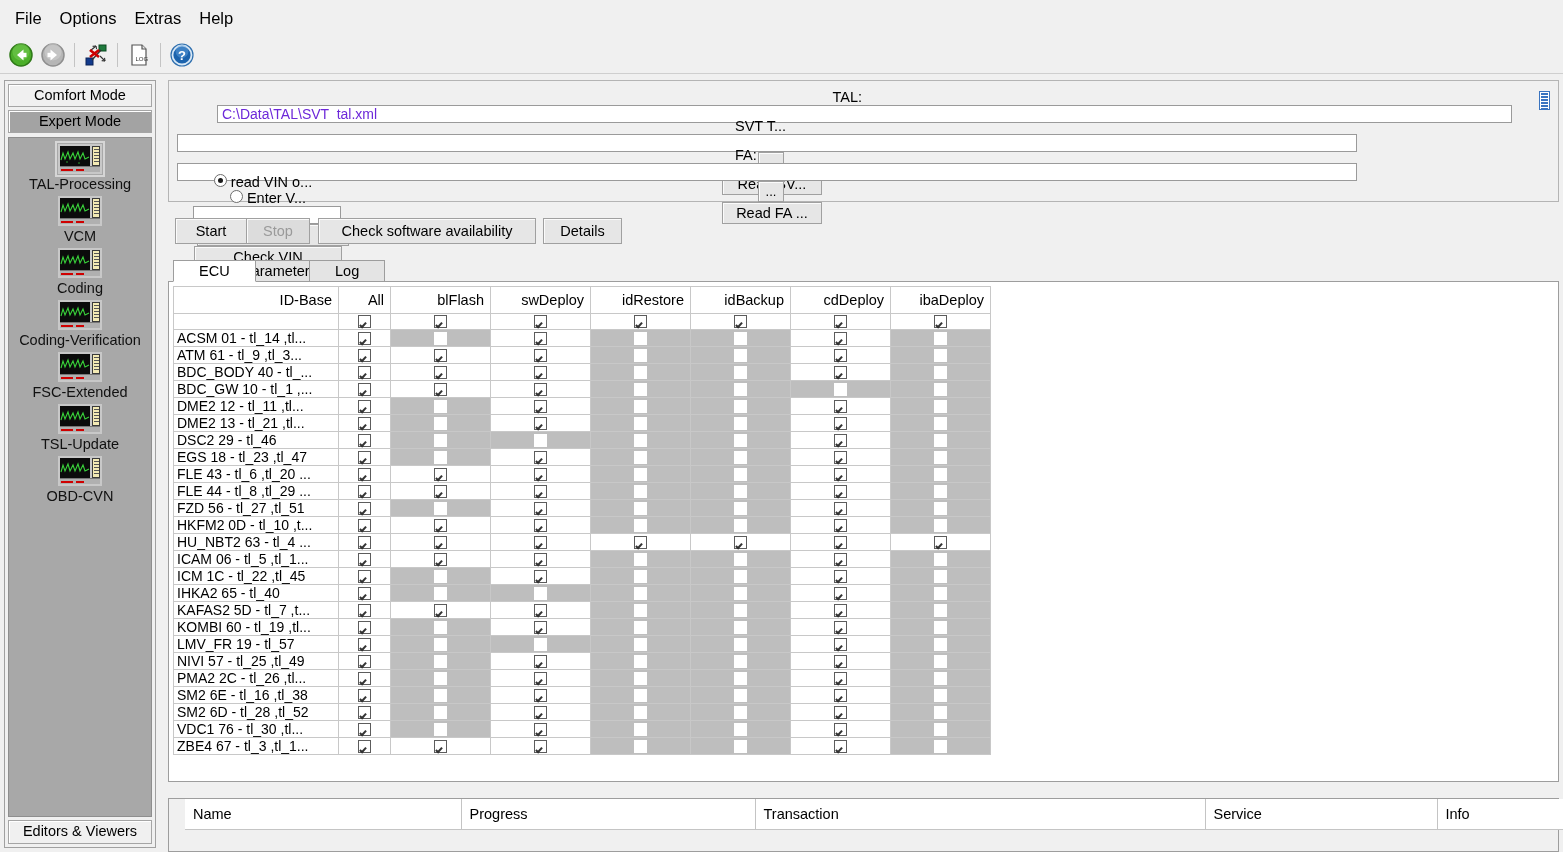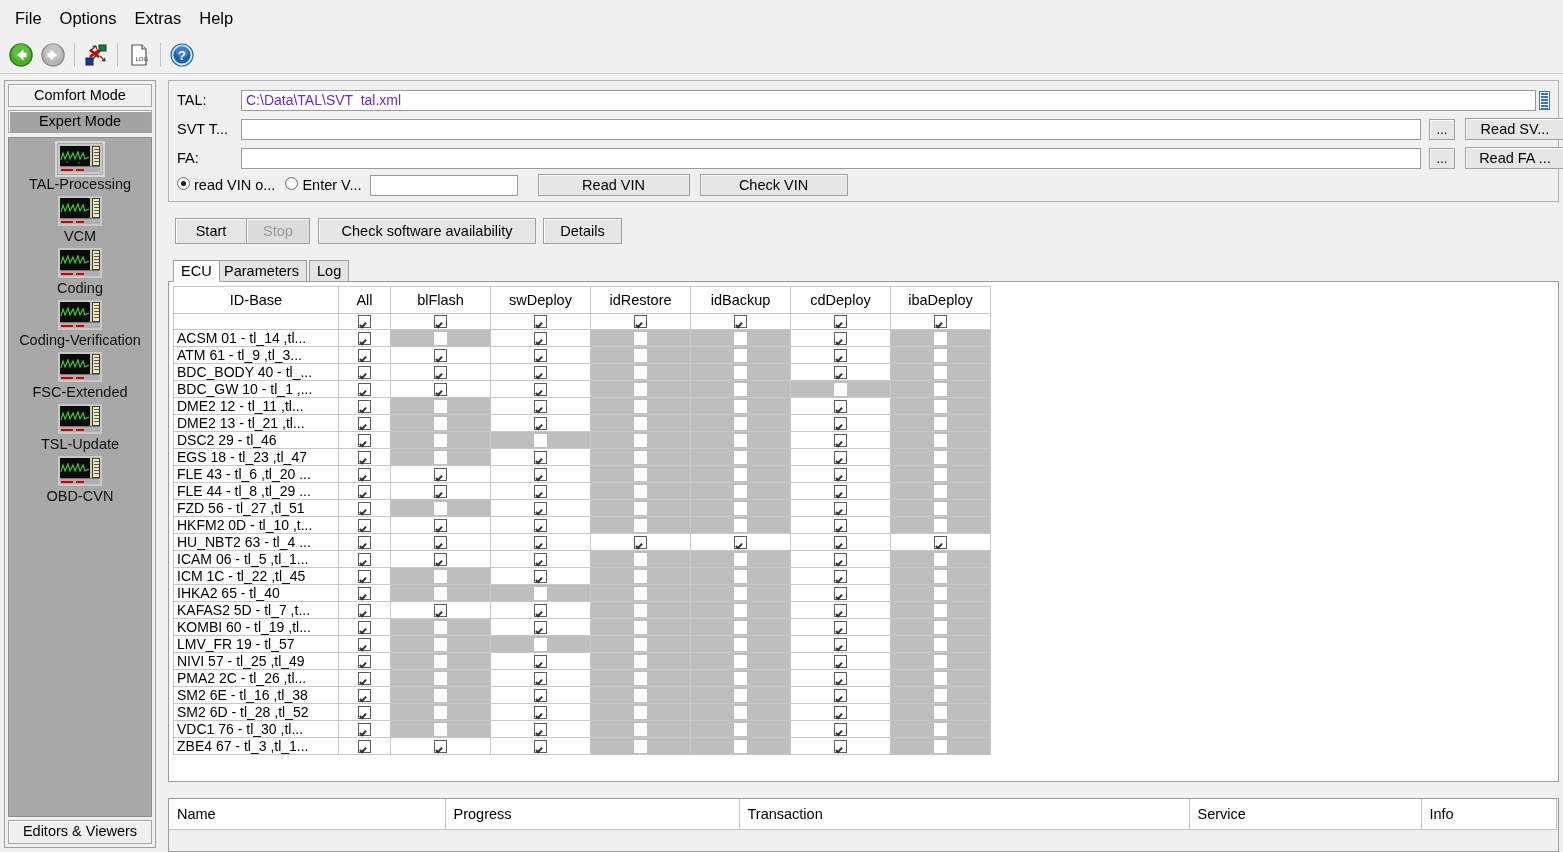--- a/index.html
+++ b/index.html
@@ -75,7 +75,7 @@
     position: absolute; left: 4px; top: 0; width: 1391px; height: 122px;
     background: #f0f0f0; border: 1px solid #b4b4b4; box-sizing: border-box;
   }
-  .frow { position: absolute; left: 8px; height: 22px; display: flex; align-items: center; }
+  .frow { position: absolute; left: 8px; height: 22px; display: flex; align-items: center; flex-direction: column; }
   .flabel { width: 64px; font-size: 14.5px; }
   .finput {
     height: 21px; border: 1px solid #9a9a9a; background: #fff; box-sizing: border-box;

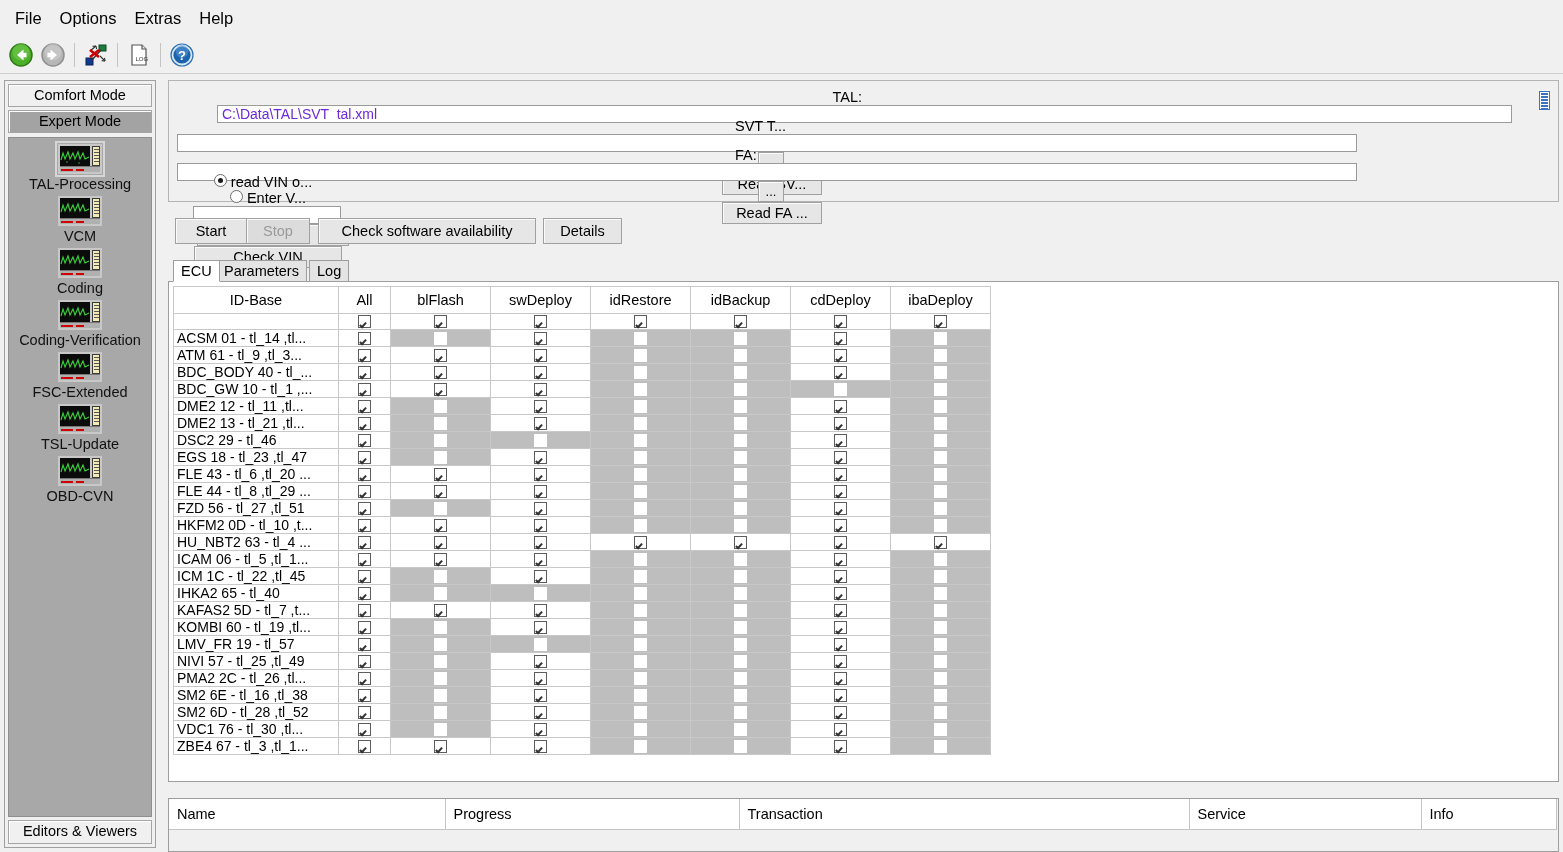--- a/index.html
+++ b/index.html
@@ -115,7 +115,7 @@
   
   .tabstrip { position: absolute; left: 4px; top: 180px; width: 1391px; height: 22px; }
   .tab {
-    position:absolute; top:0; height: 22px; line-height: 21px; padding: 0 7px;
+    position:absolute; top:0; height: 22px; line-height: 21px; padding: 0 25px;
     font-size: 14.5px; background: #e4e4e4; border: 1px solid #9d9d9d; border-bottom: none;
     box-sizing: border-box; cursor: default;
   }

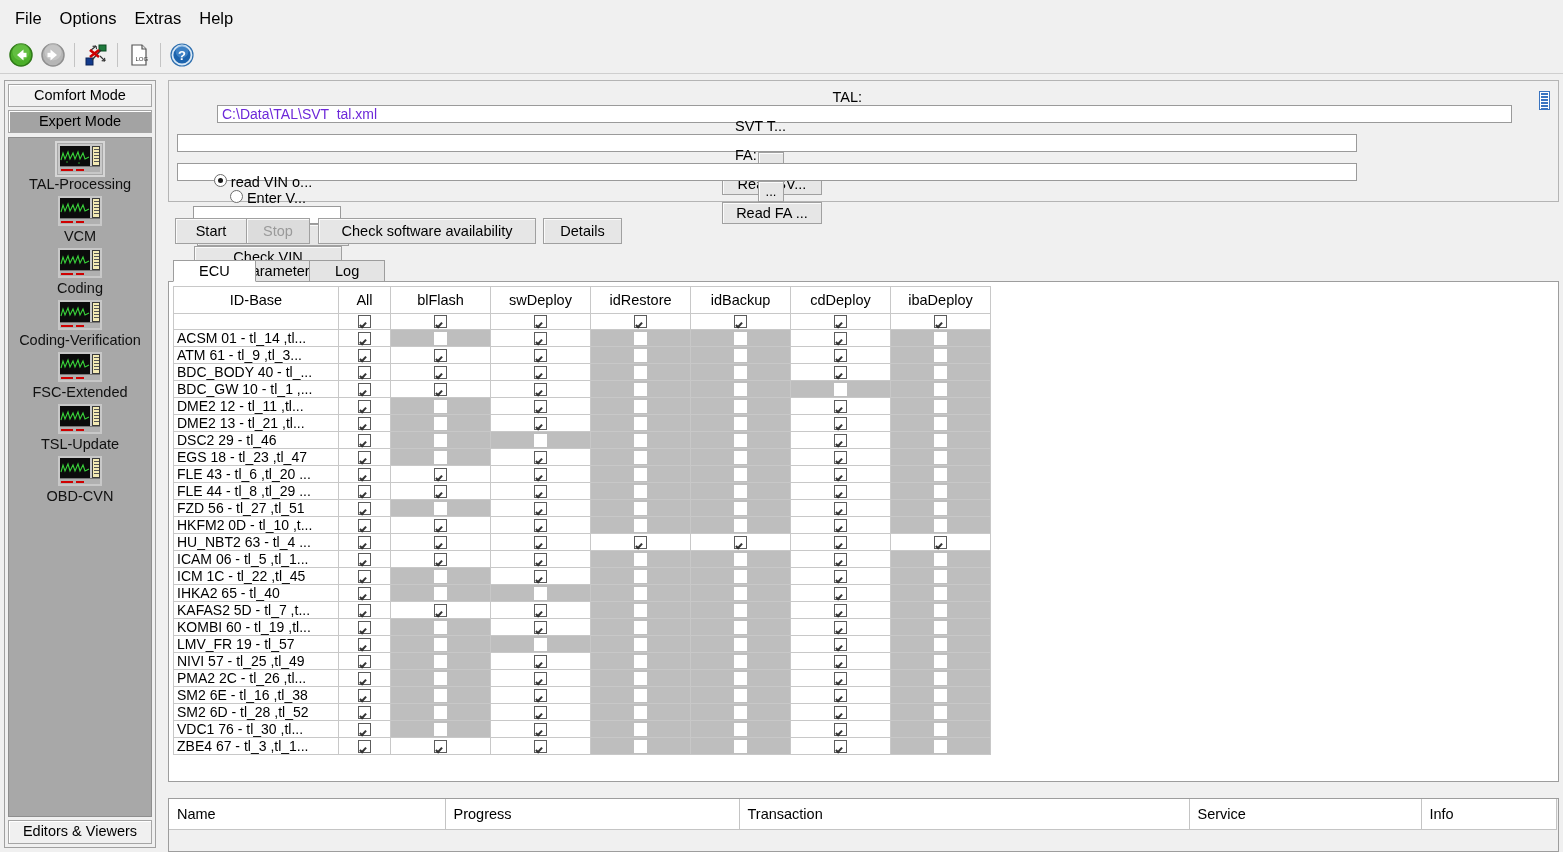--- a/index.html
+++ b/index.html
@@ -131,7 +131,7 @@
   .gtable { border-collapse: collapse; table-layout: fixed; }
   .gtable th {
     background: #fff; border: 1px solid #c8c8c8; font-weight: normal; font-size: 14.5px;
-    text-align: center; padding: 5px 6px; height: 24px; box-sizing: border-box; white-space: nowrap;
+    text-align: right; padding: 5px 6px; height: 24px; box-sizing: border-box; white-space: nowrap;
   }
   .gtable td {
     border: 1px solid #c8c8c8; height: 16px; padding: 0; box-sizing: border-box;

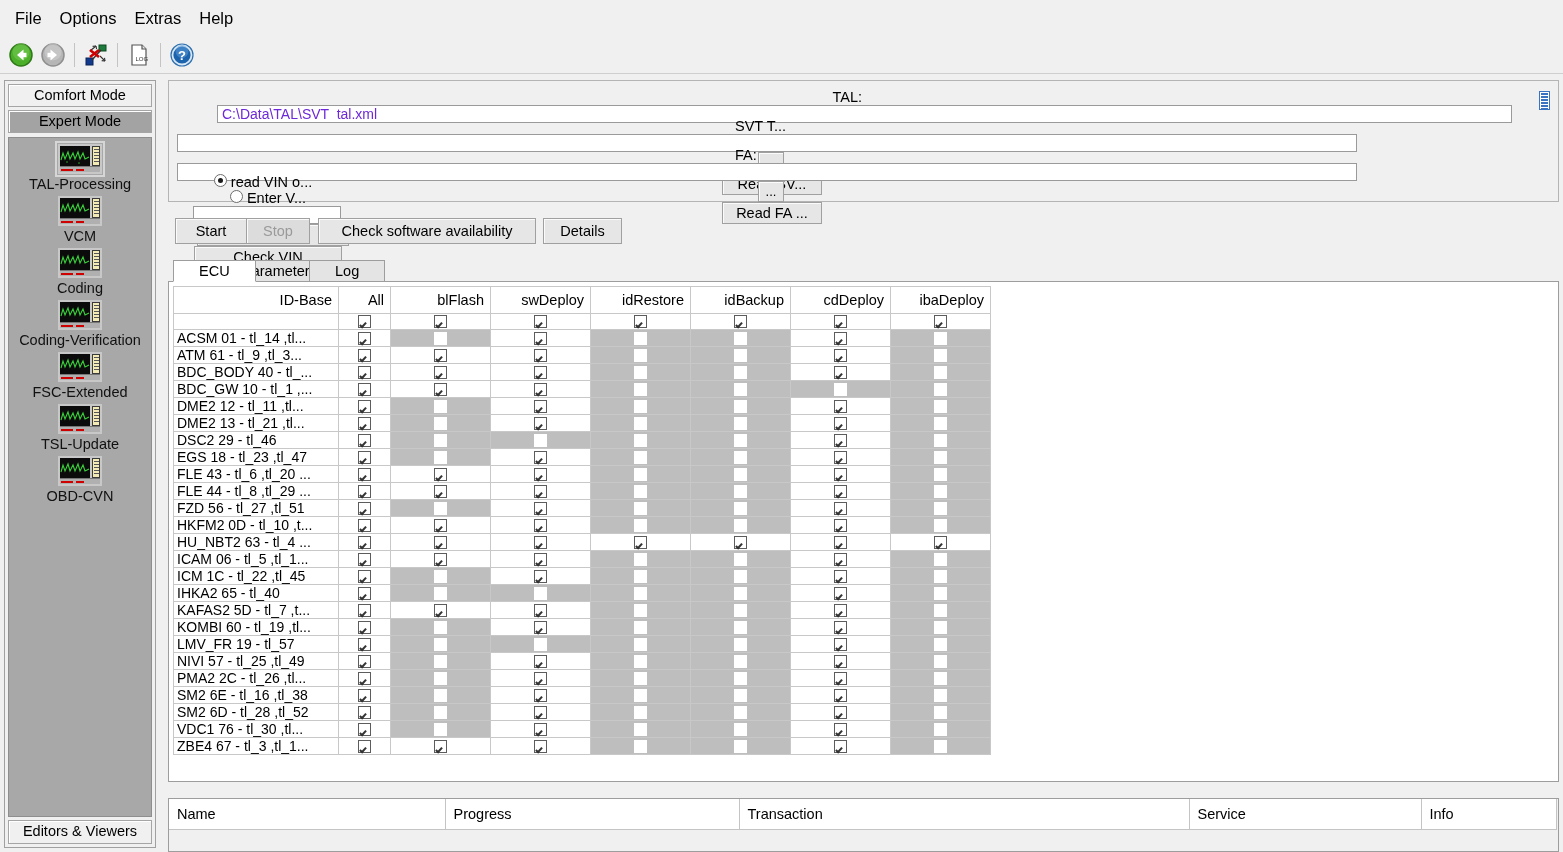--- a/index.html
+++ b/index.html
@@ -156,7 +156,7 @@
   
   .bottom {
     position: absolute; left: 4px; top: 718px; width: 1391px; height: 54px;
-    background: #f0f0f0; border: 1px solid #9d9d9d; box-sizing: border-box;
+    background: #f0f0f0; border: 1px solid #9d9d9d; box-sizing: border-box; padding-left: 16px;
   }
   .btable { border-collapse: collapse; table-layout: fixed; width: 1387px; }
   .btable th {

